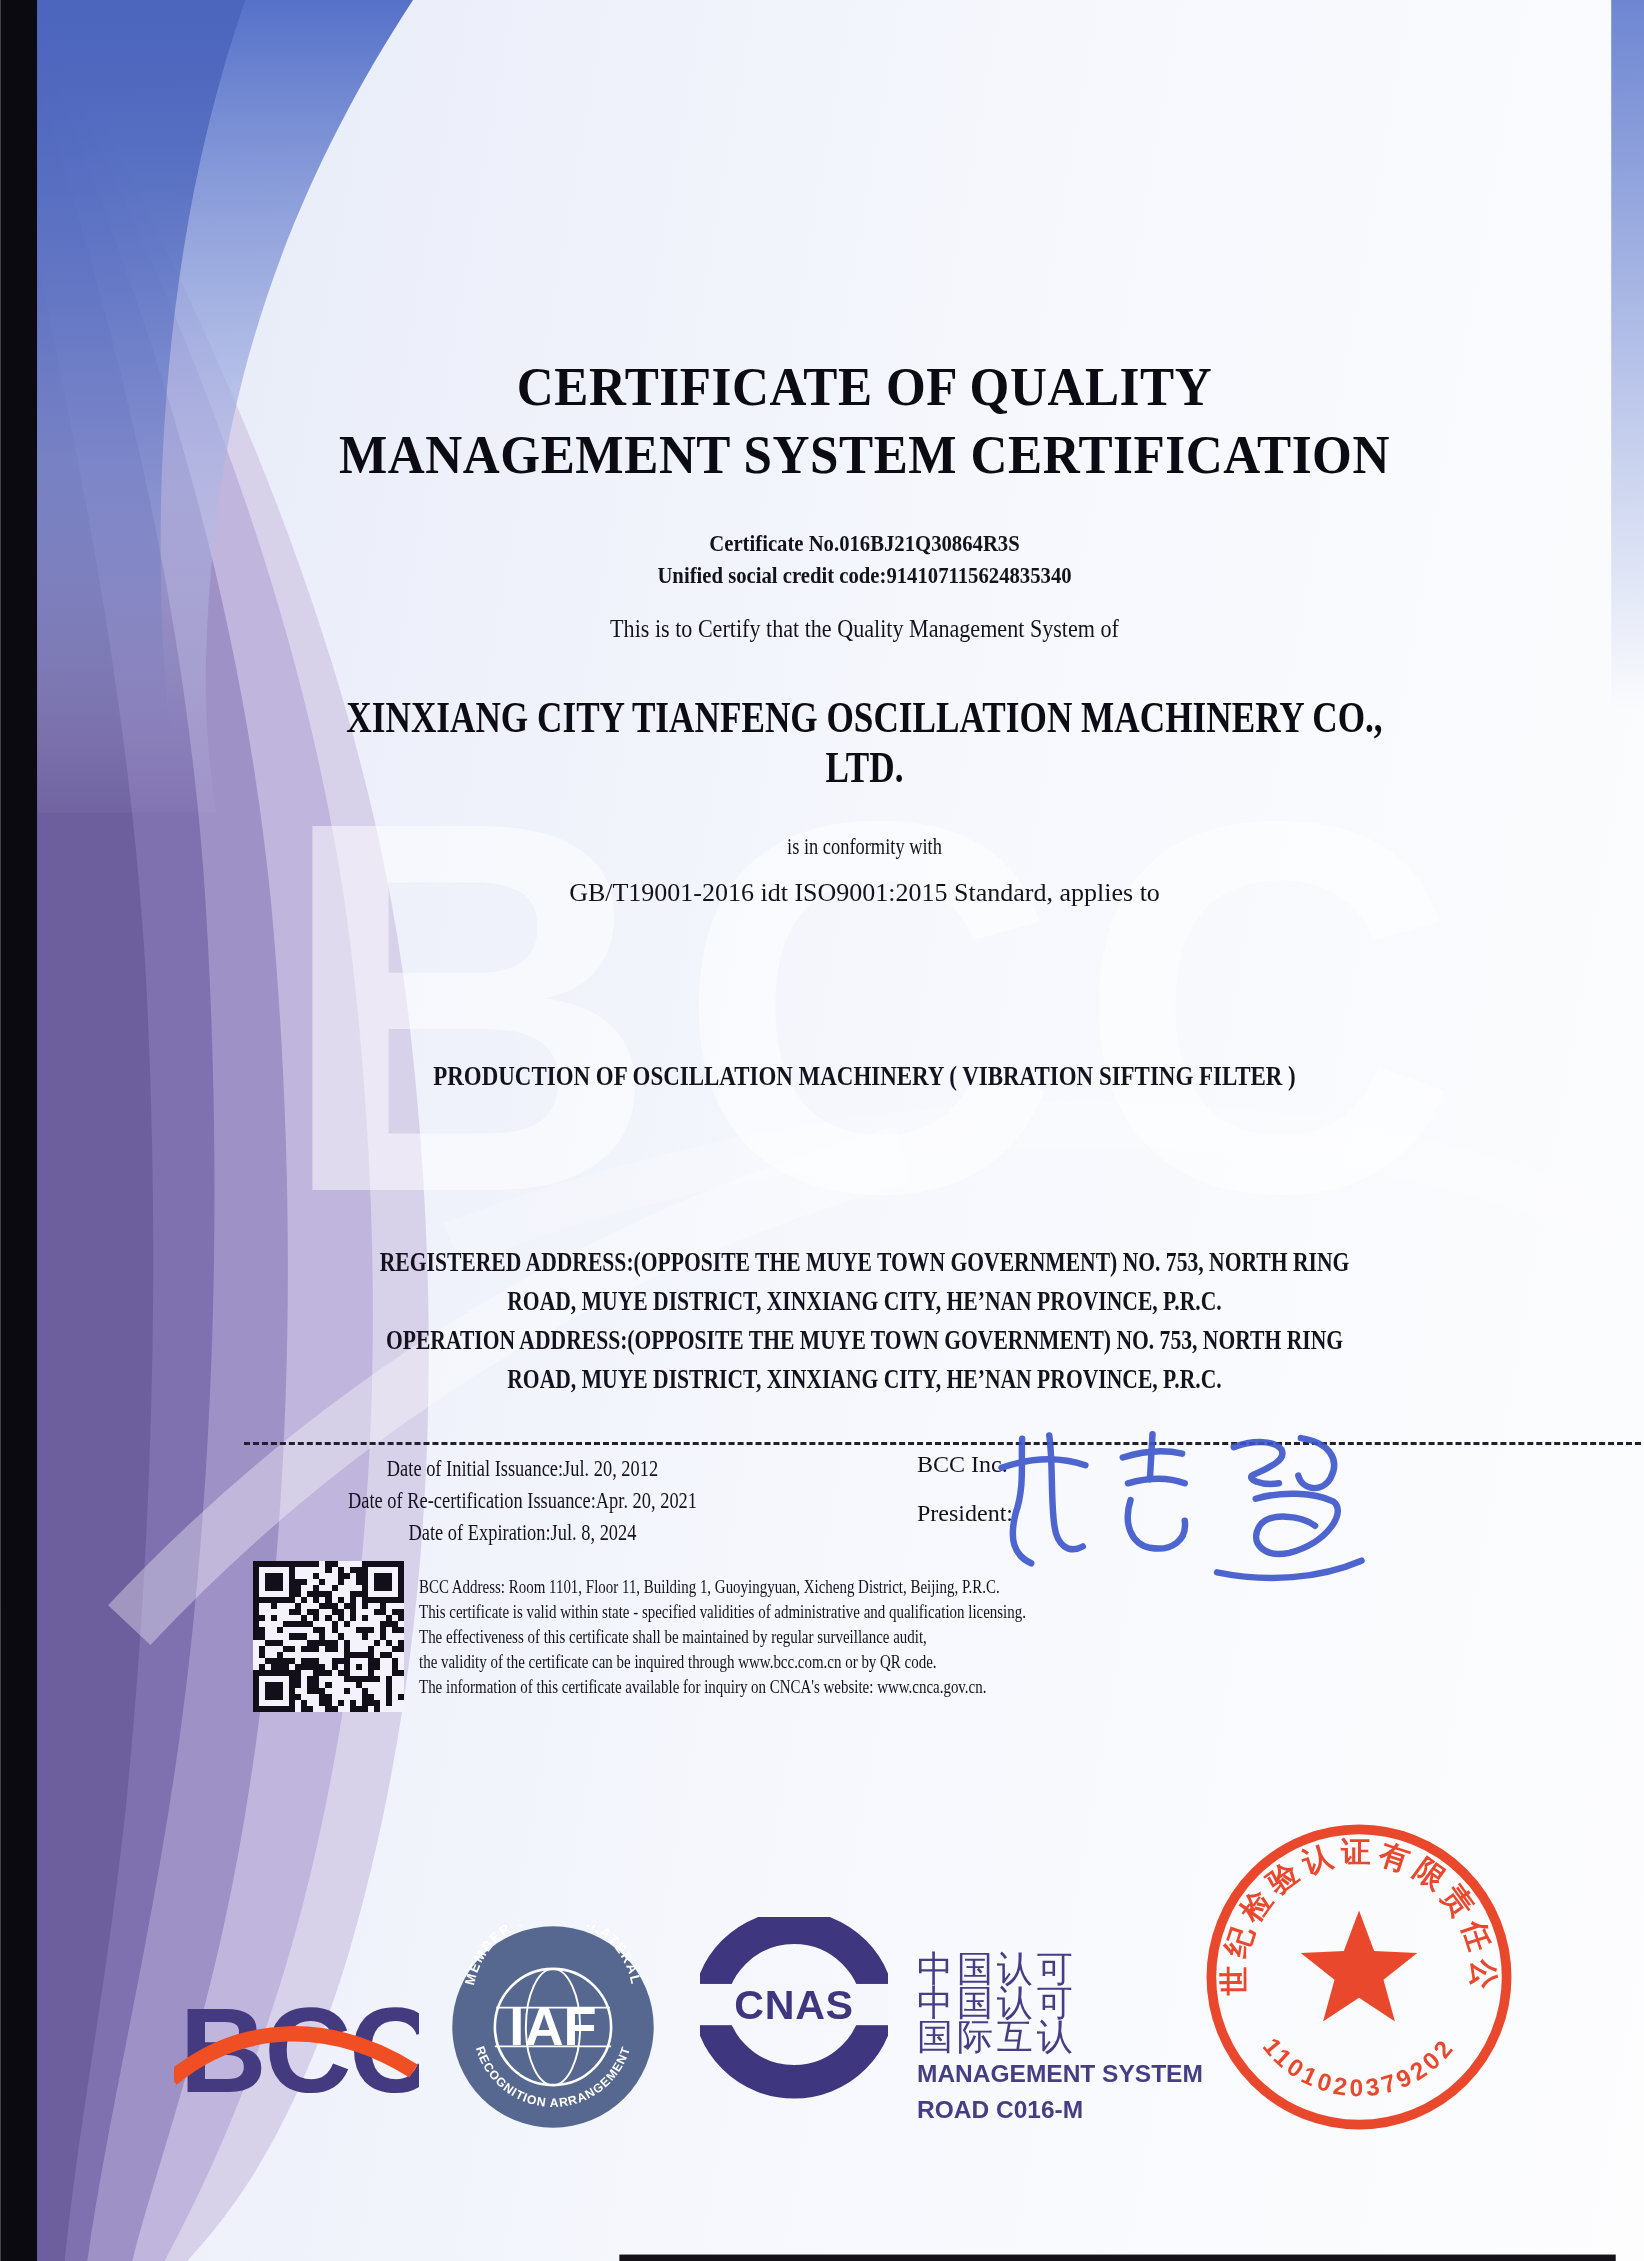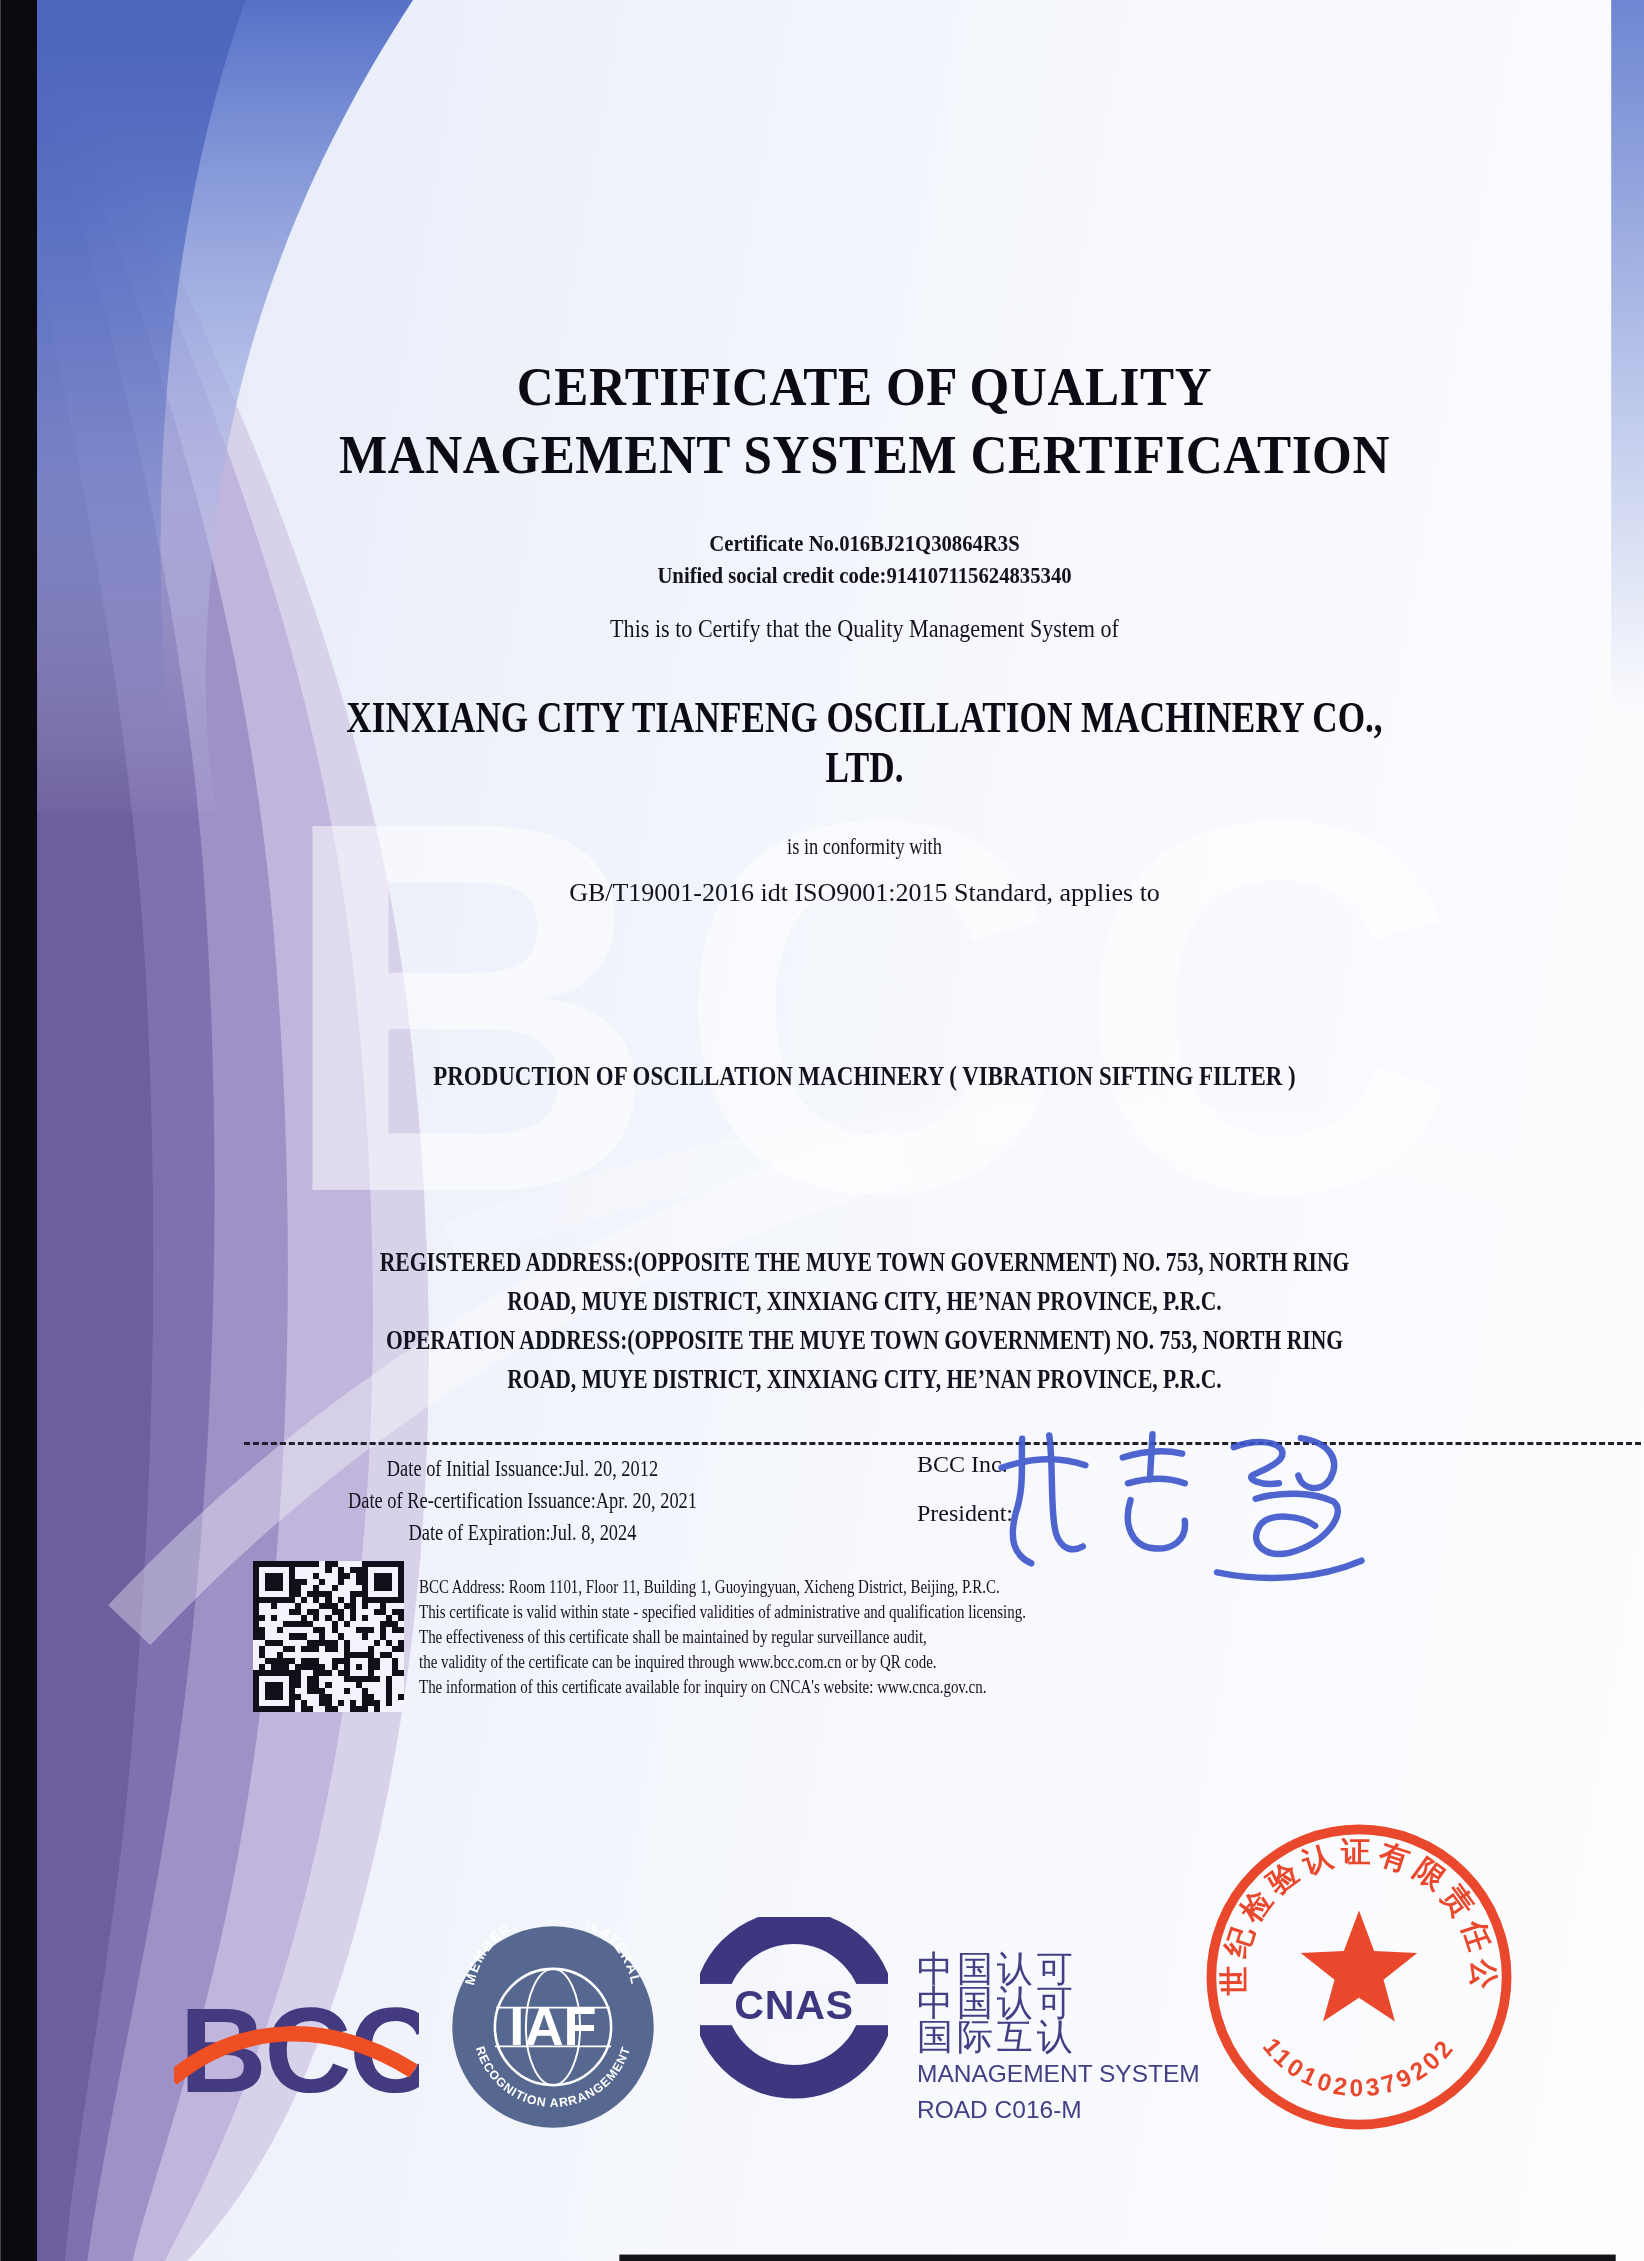--- a/index.html
+++ b/index.html
@@ -49,7 +49,7 @@
     font-family:"Liberation Sans",sans-serif;color:#453e85;
   }
   .accred .cn{font-size:36px;line-height:34px;letter-spacing:3.9px;}
-  .accred .en{font-size:24.5px;line-height:32px;font-weight:normal;letter-spacing:0px;margin-top:3.9px;}
+  .accred .en{font-size:24.5px;line-height:32px;font-weight:bold;letter-spacing:0px;margin-top:3.9px;}
   #seal{left:1203px;top:1821px;z-index:3;}
 </style>
 </head>

